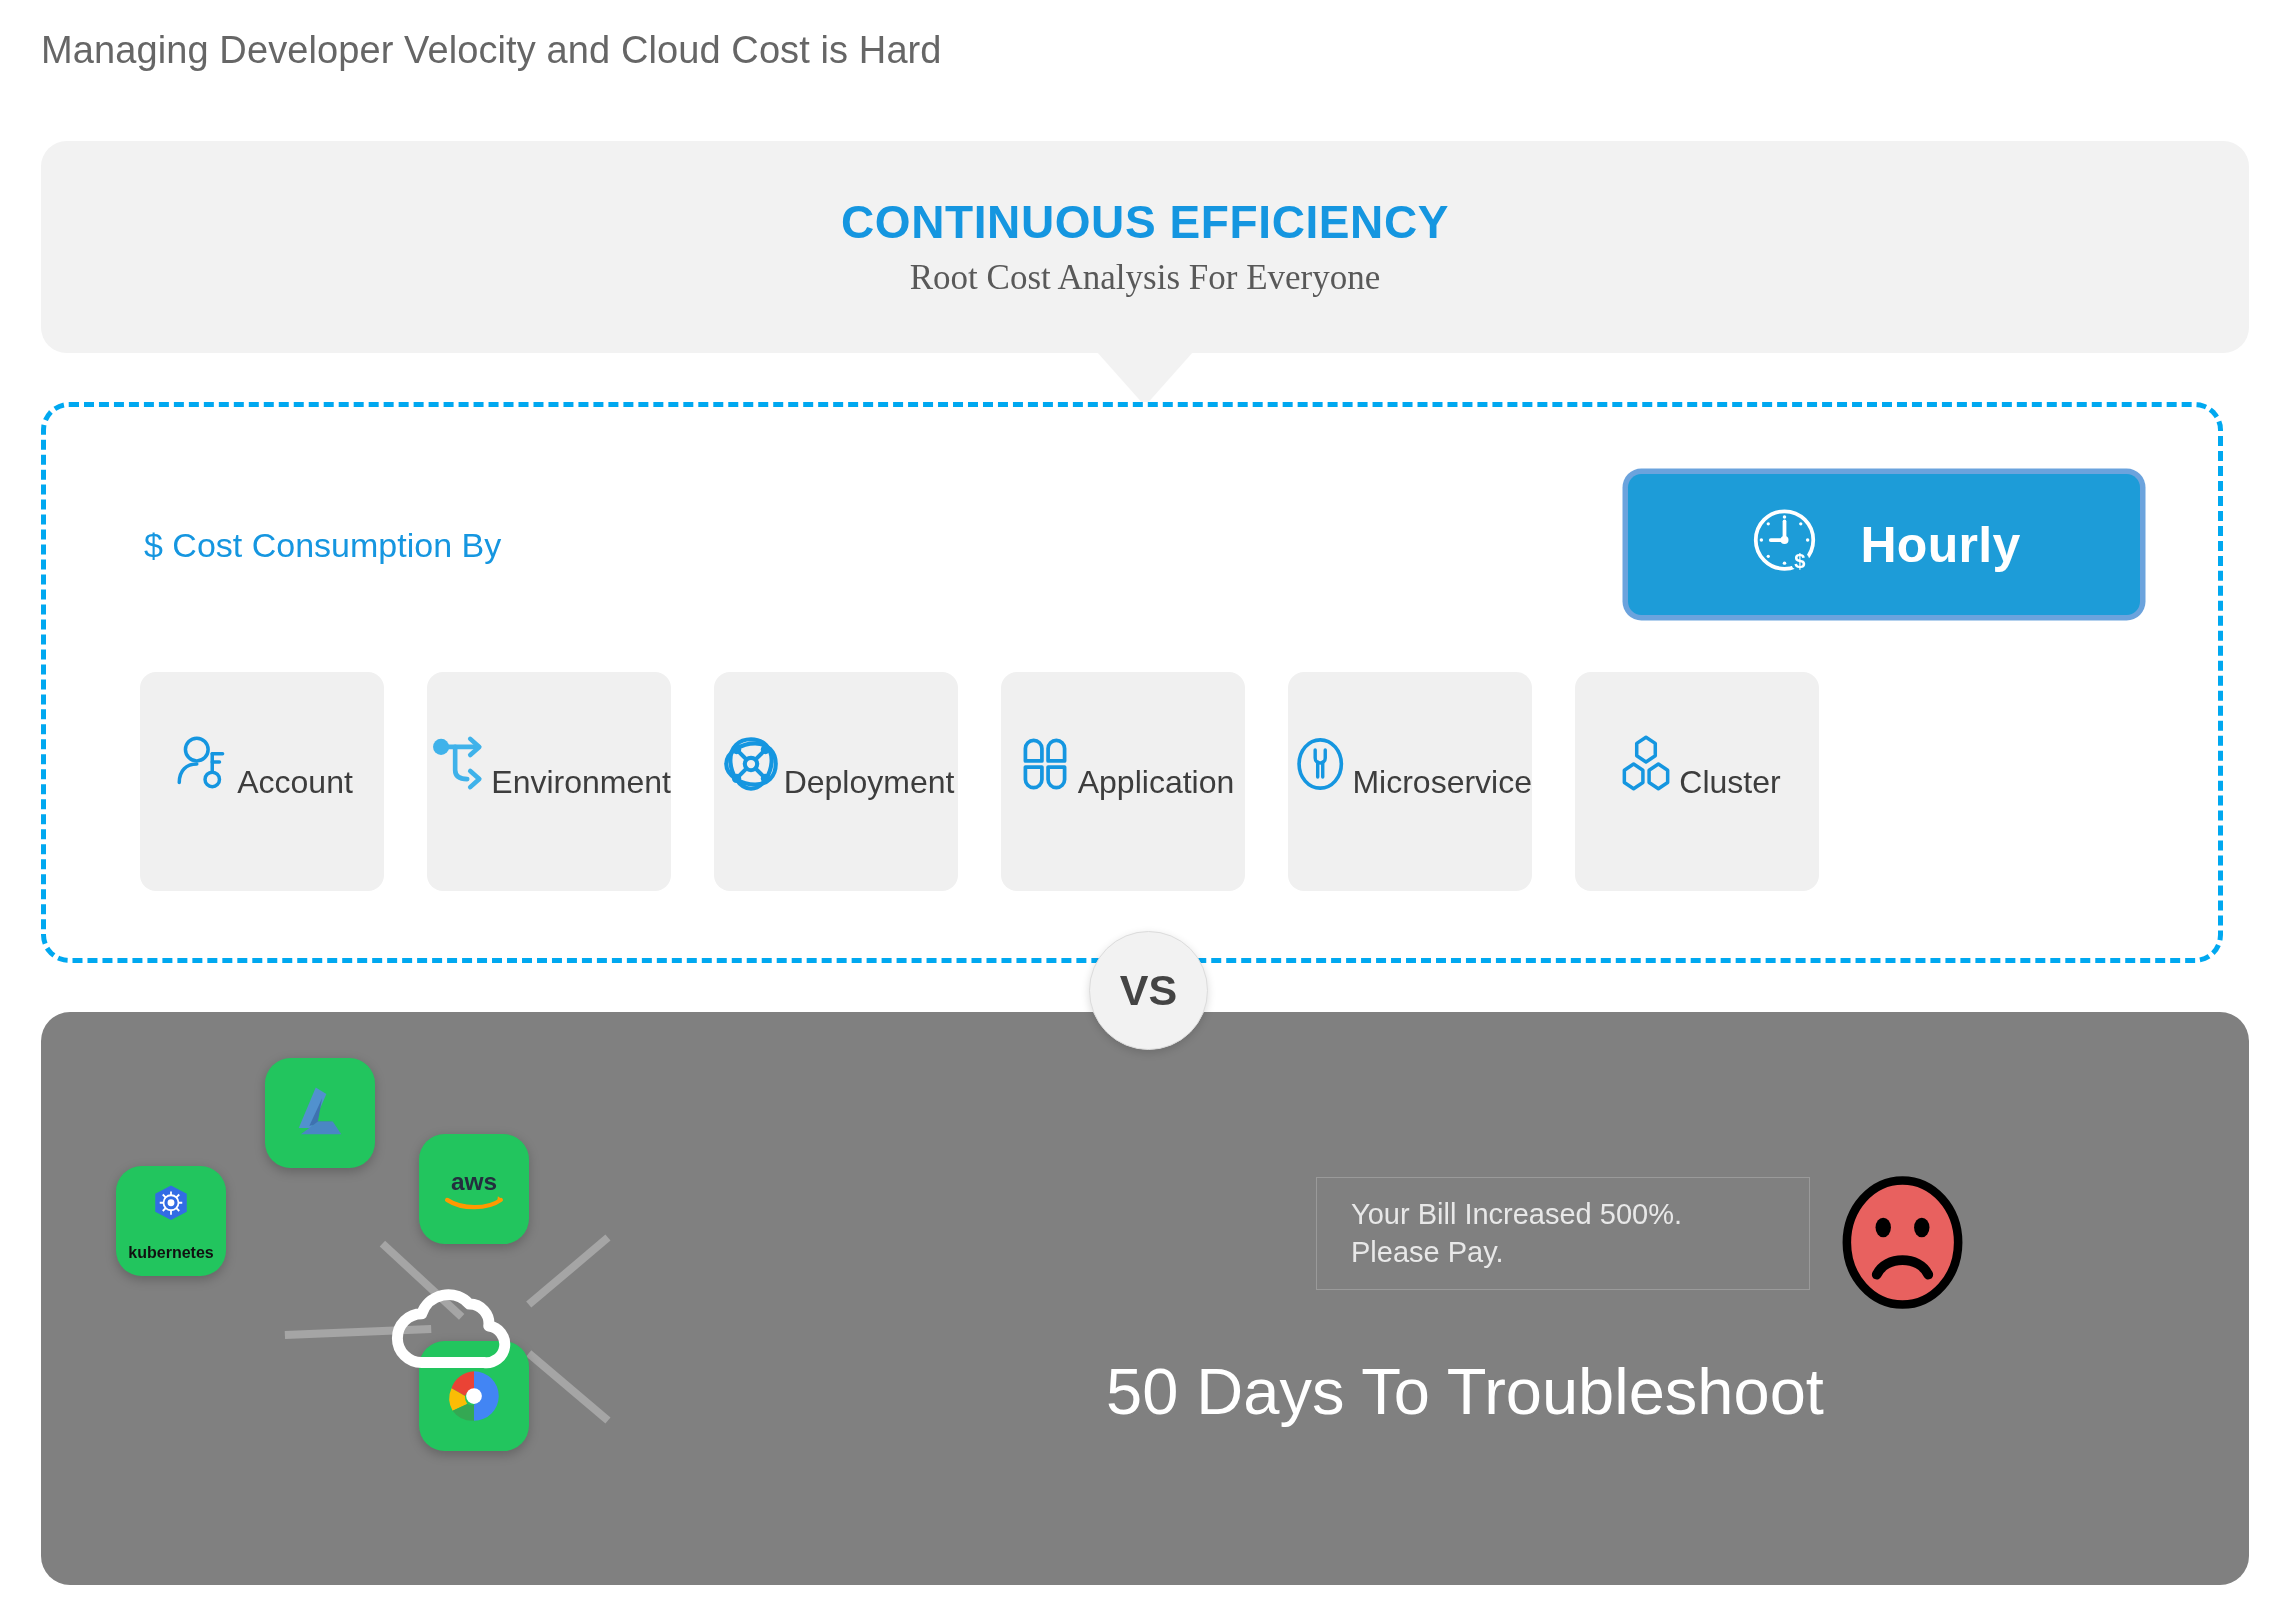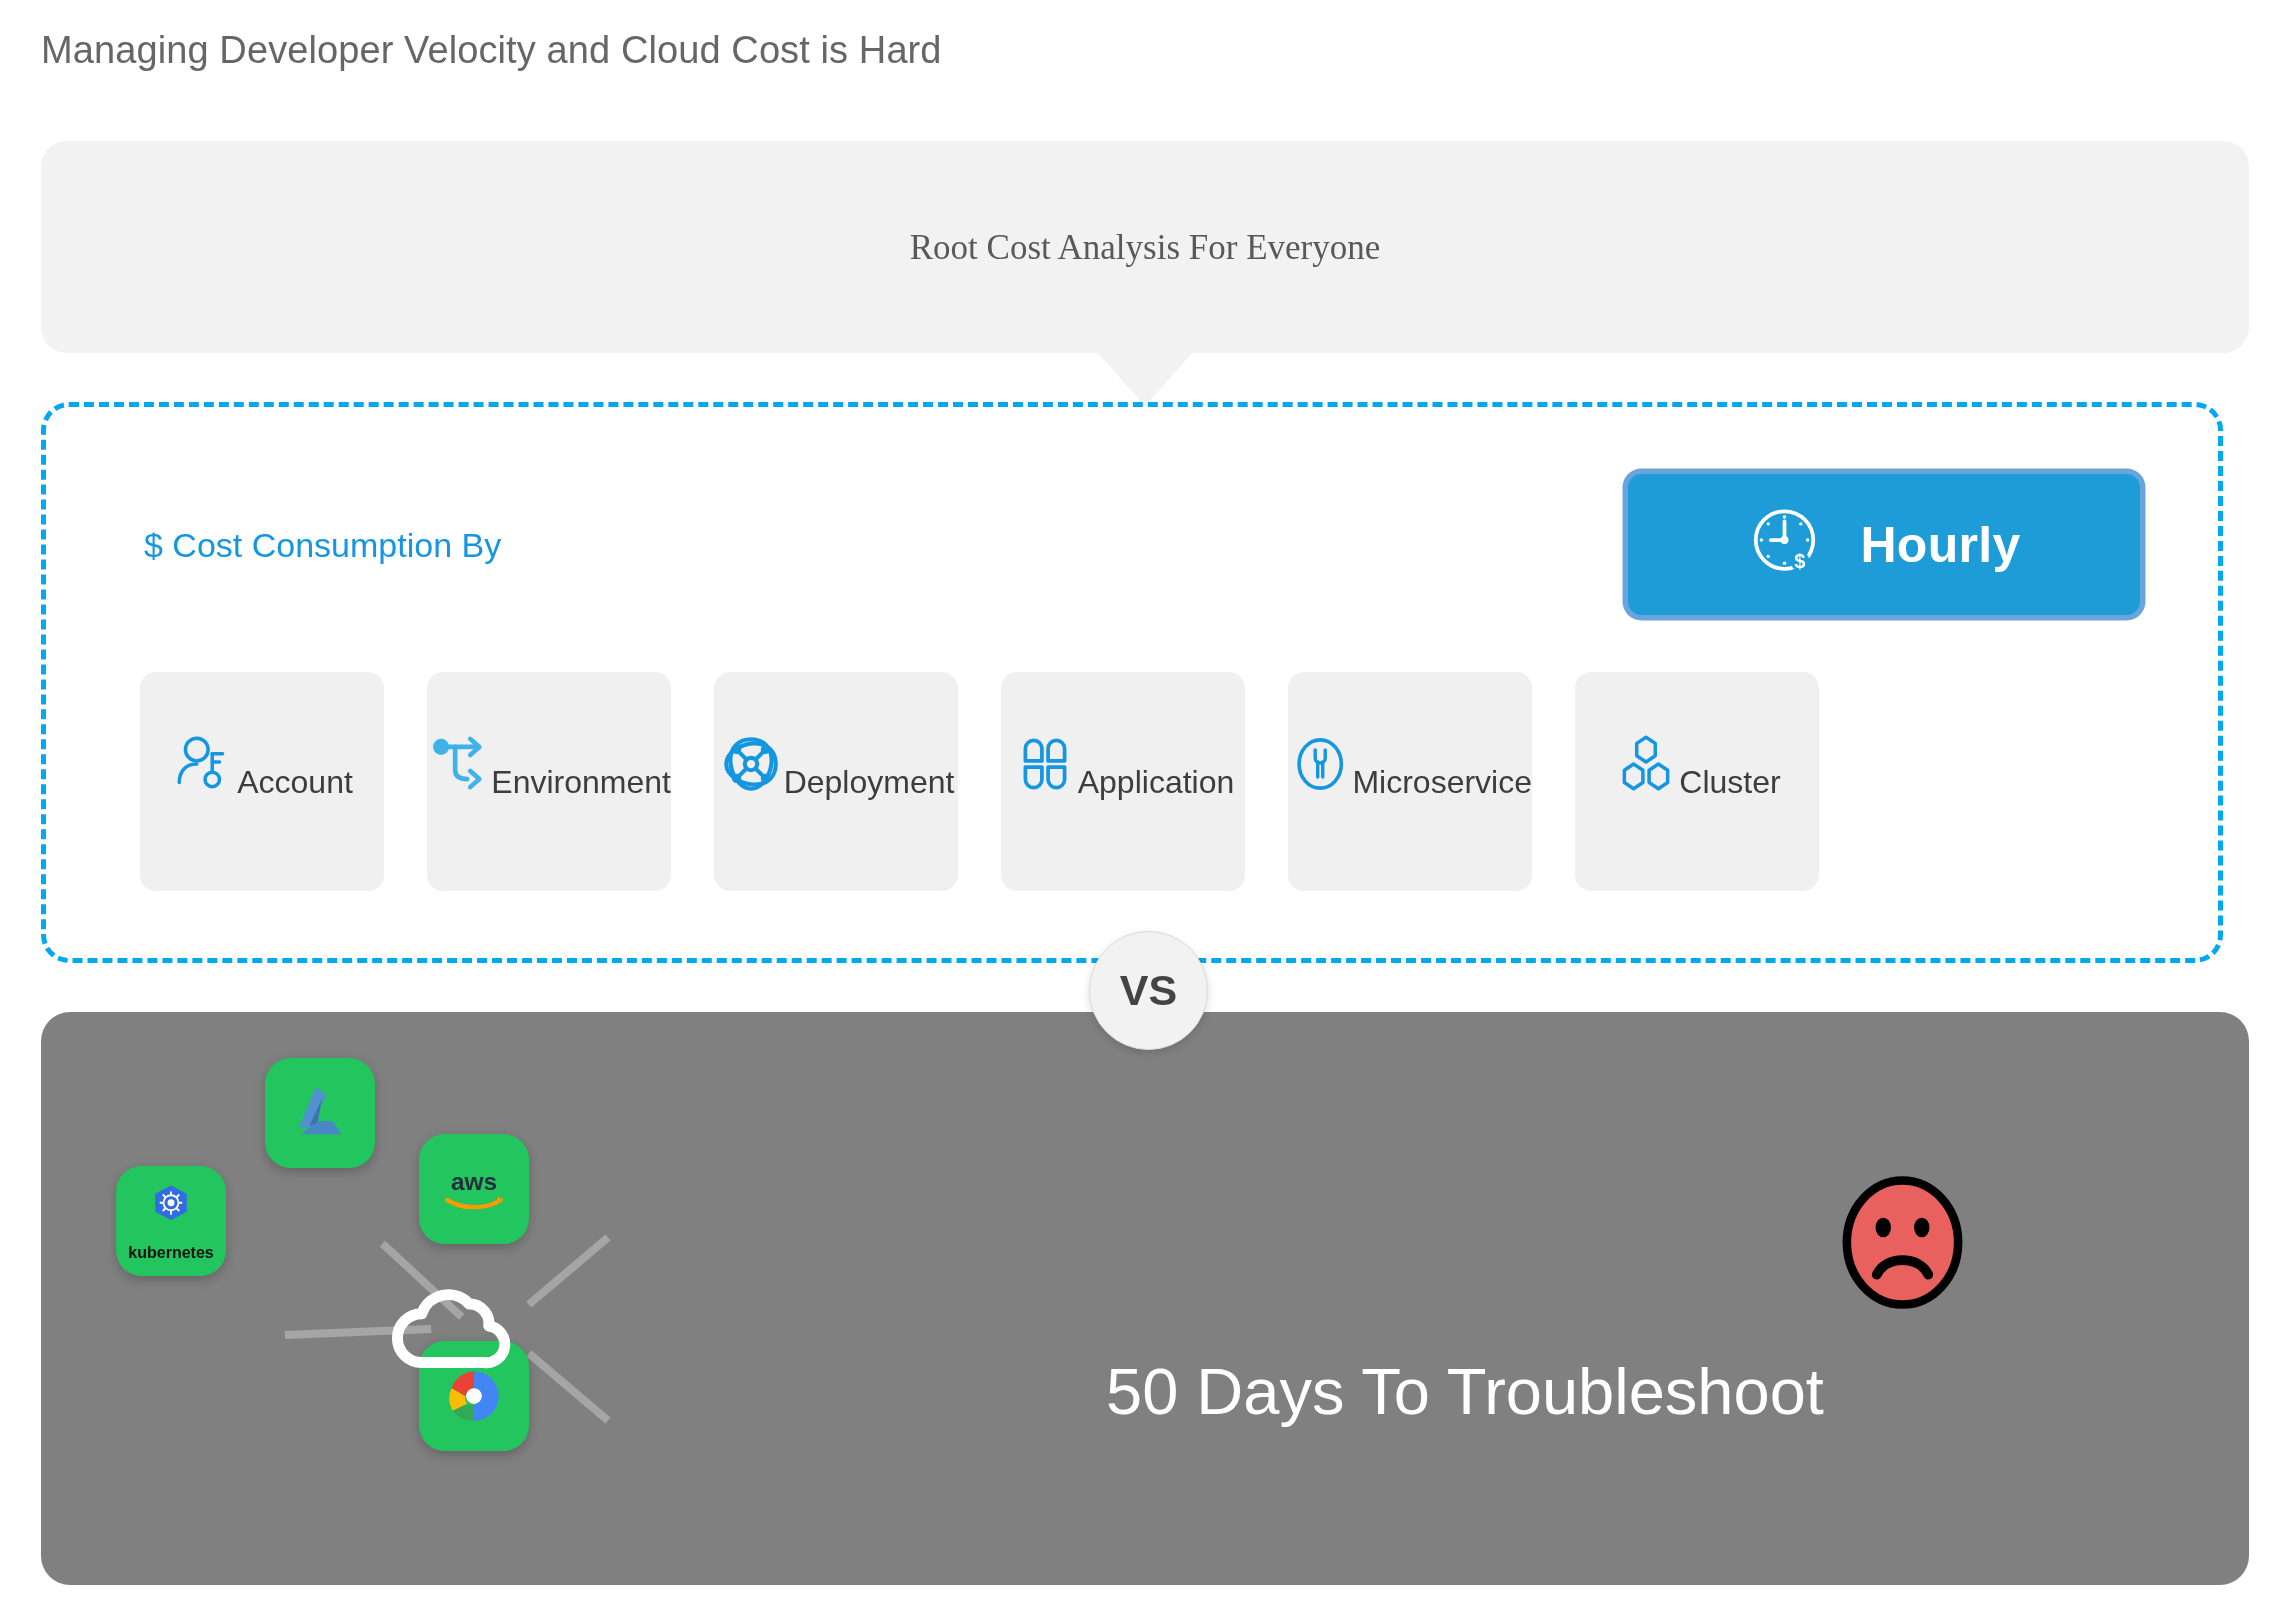--- a/index.html
+++ b/index.html
@@ -120,6 +120,7 @@
   <div class="page-title">Managing Developer Velocity and Cloud Cost is Hard</div>
 
   <div class="hero-card">
+    <div class="hero-title">CONTINUOUS EFFICIENCY</div>
     <div class="hero-sub">Root Cost Analysis For Everyone</div>
   </div>
   <div class="bubble-tail"></div>

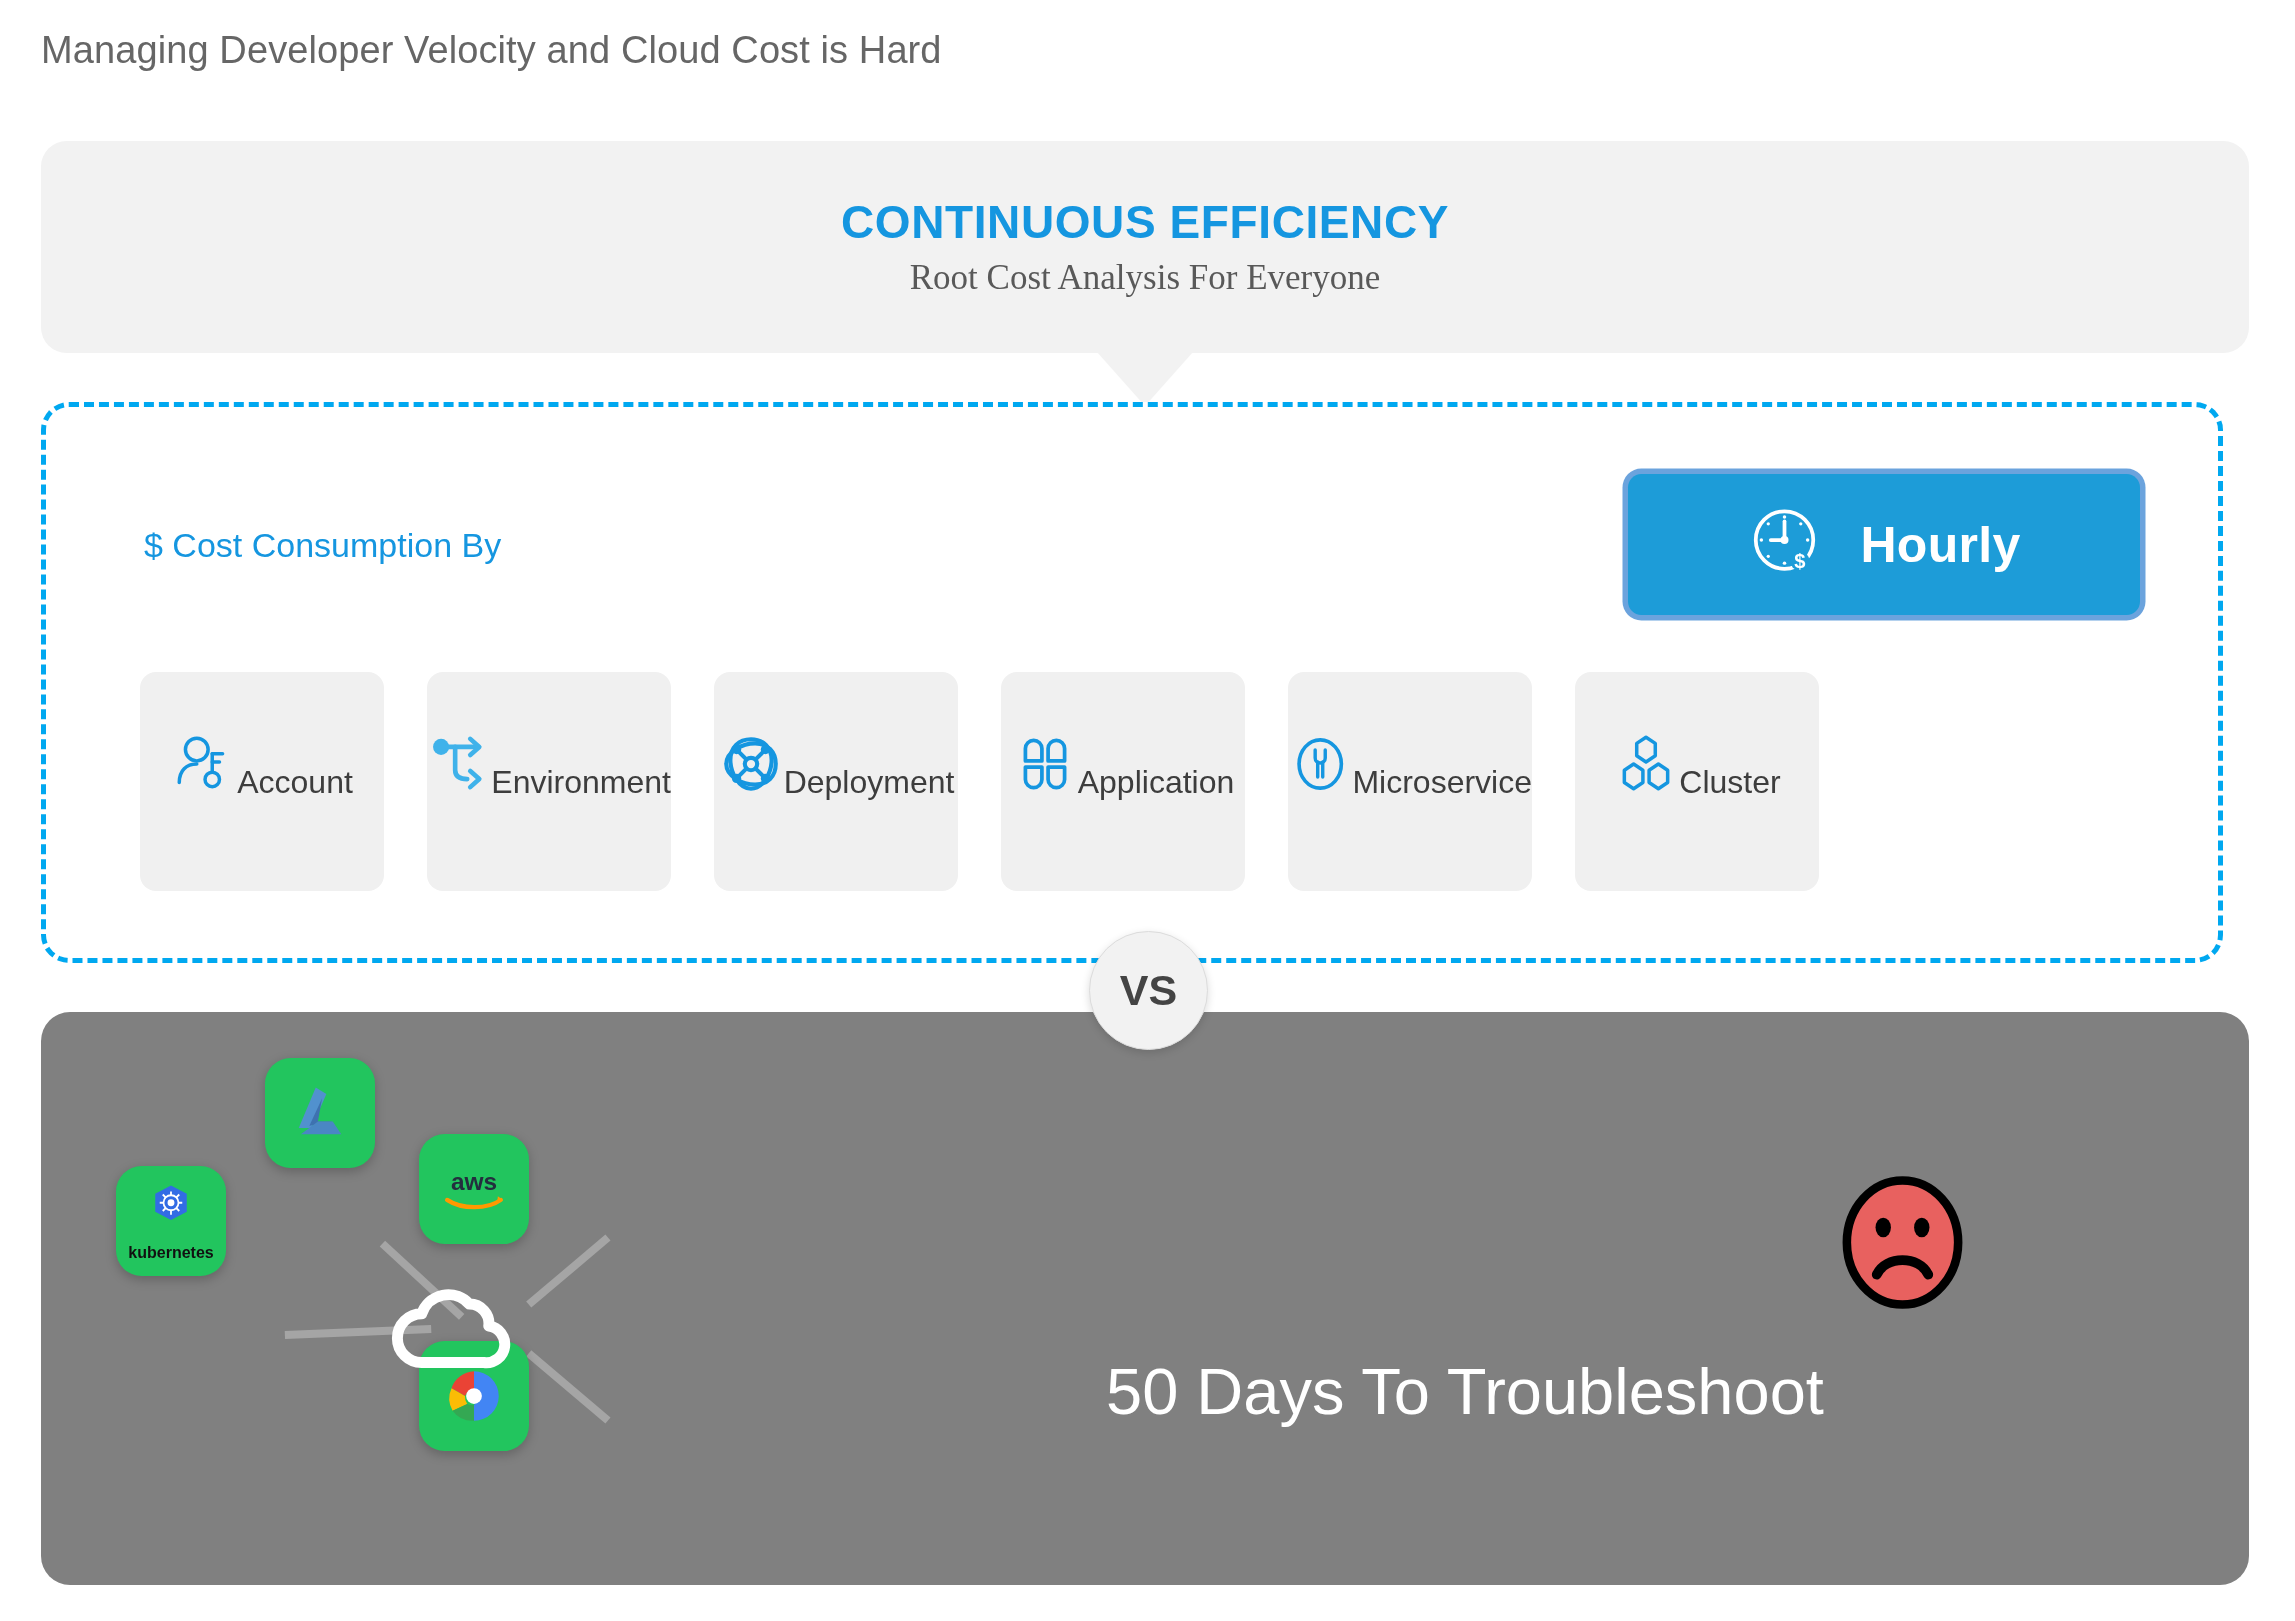--- a/index.html
+++ b/index.html
@@ -283,6 +283,10 @@
       </svg>
     </div>
 
+    <div class="bill-box" style="left:1275px;top:165px;">
+      <span class="bill-line">Your Bill Increased 500%.</span>
+      <span class="bill-line">Please Pay.</span>
+    </div>
 
     <svg class="sad-face" style="left:1793px;top:162px;" viewBox="0 0 64 64">
       <ellipse cx="32" cy="32" rx="26" ry="29" fill="#e8615f"></ellipse>

